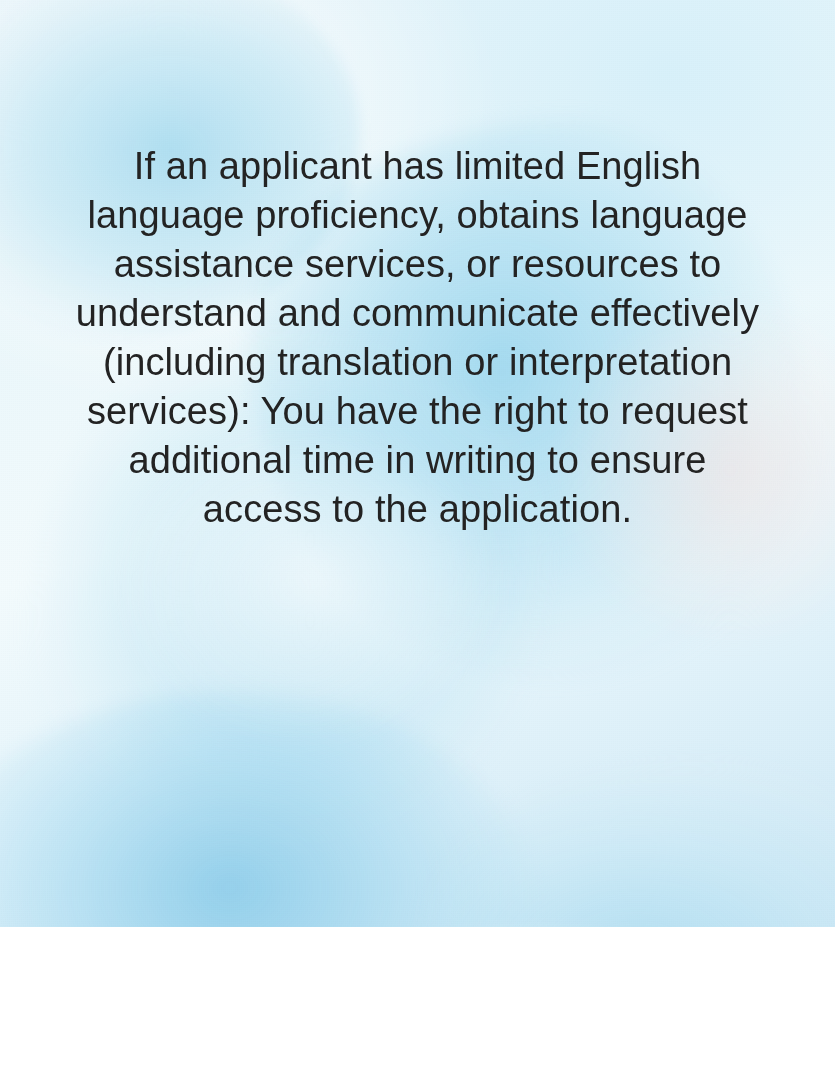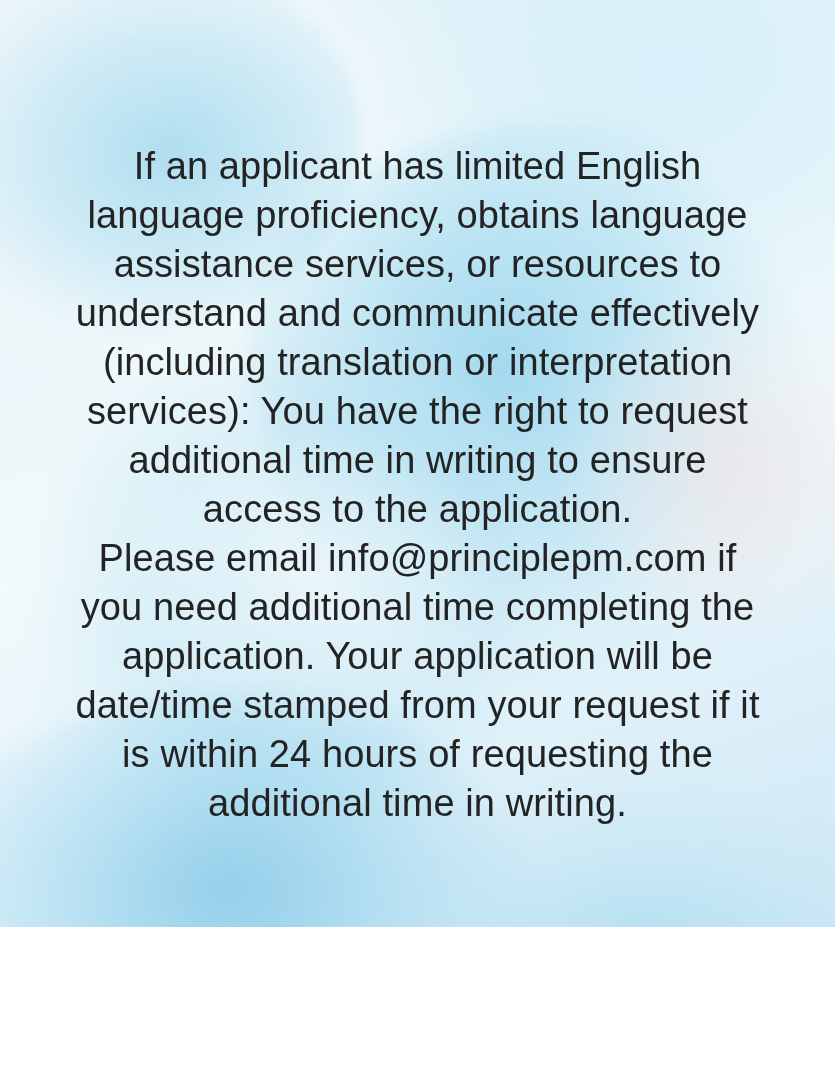--- a/index.html
+++ b/index.html
@@ -140,7 +140,6 @@
 
   <div id="text-block">
     <p class="para">If an applicant has limited English language proficiency, obtains language assistance services, or resources to understand and communicate effectively (including translation or interpretation services): You have the right to request additional time in writing to ensure access to the application.</p>
-    <p class="para">Please email info@principlepm.com if you need additional time completing the application. Your application will be date/time stamped from your request if it is within 24 hours of requesting the additional time in writing.</p>
   </div>
 
 </div>

